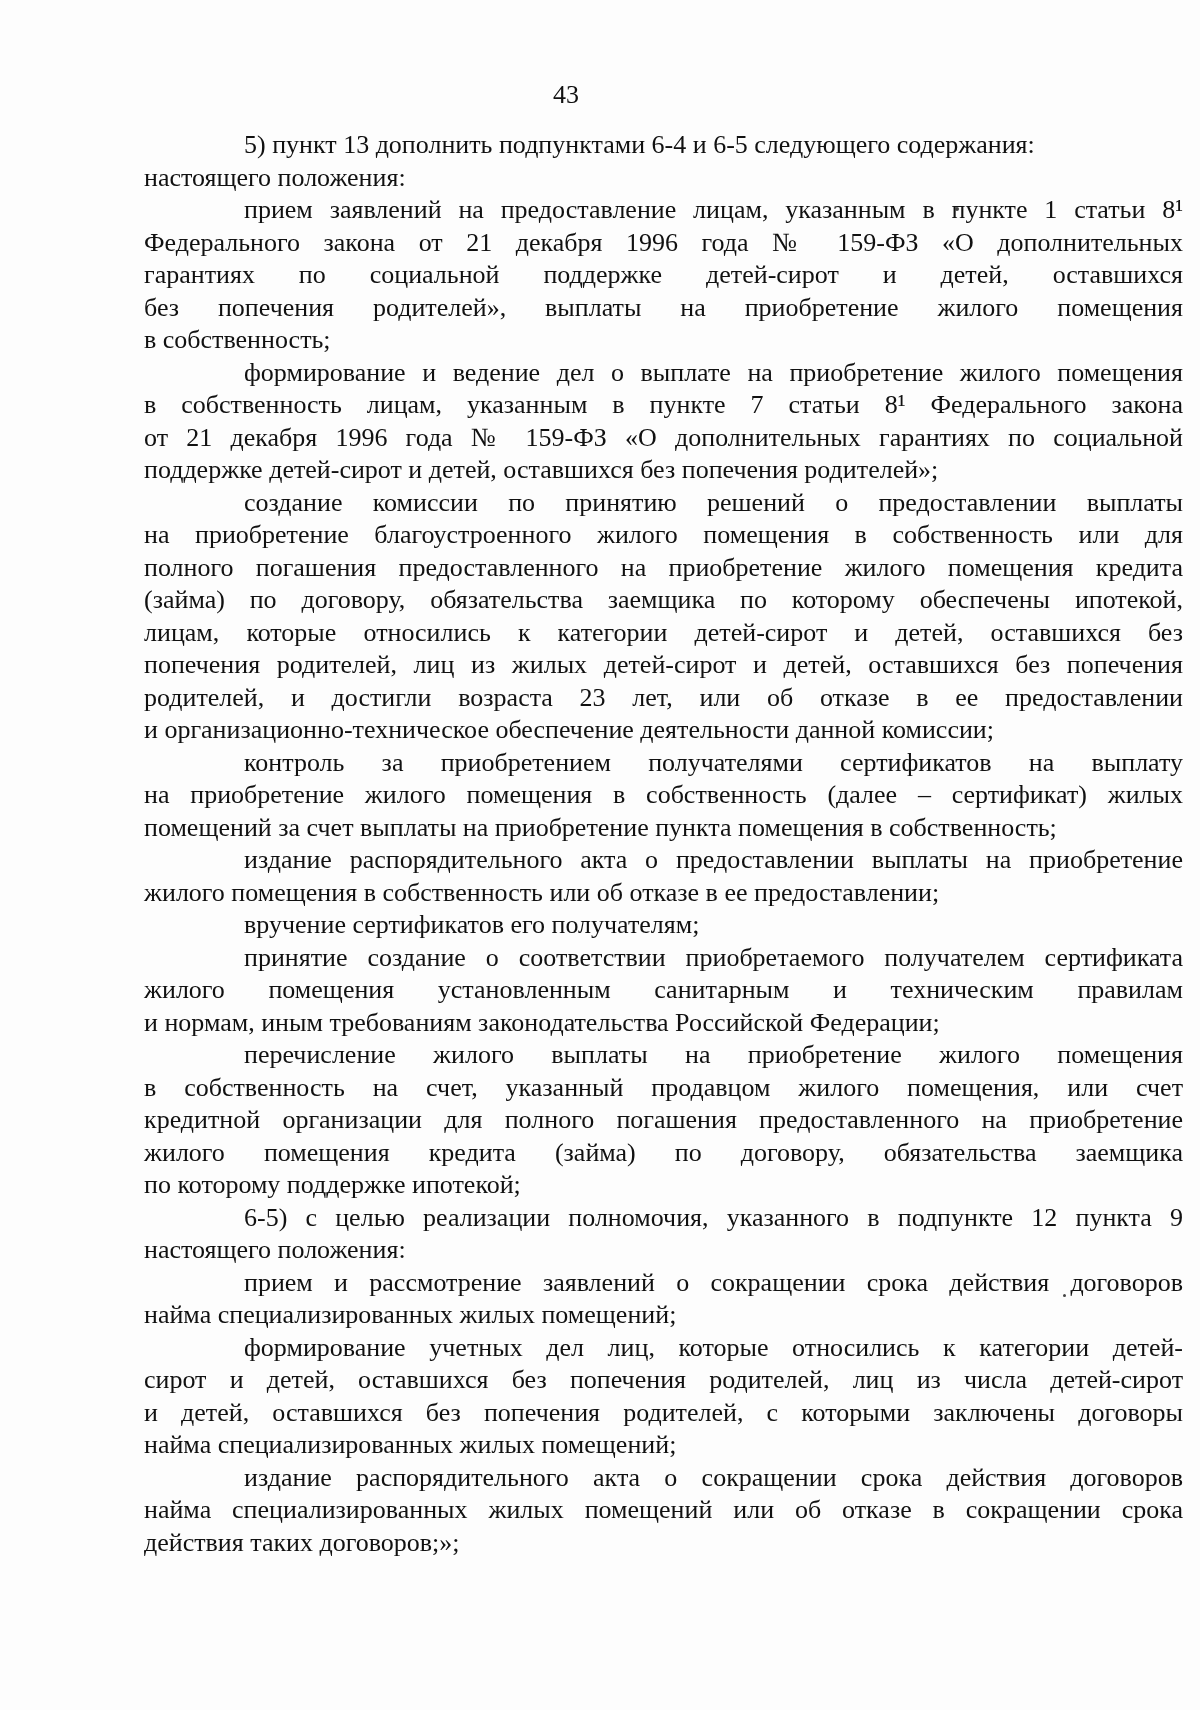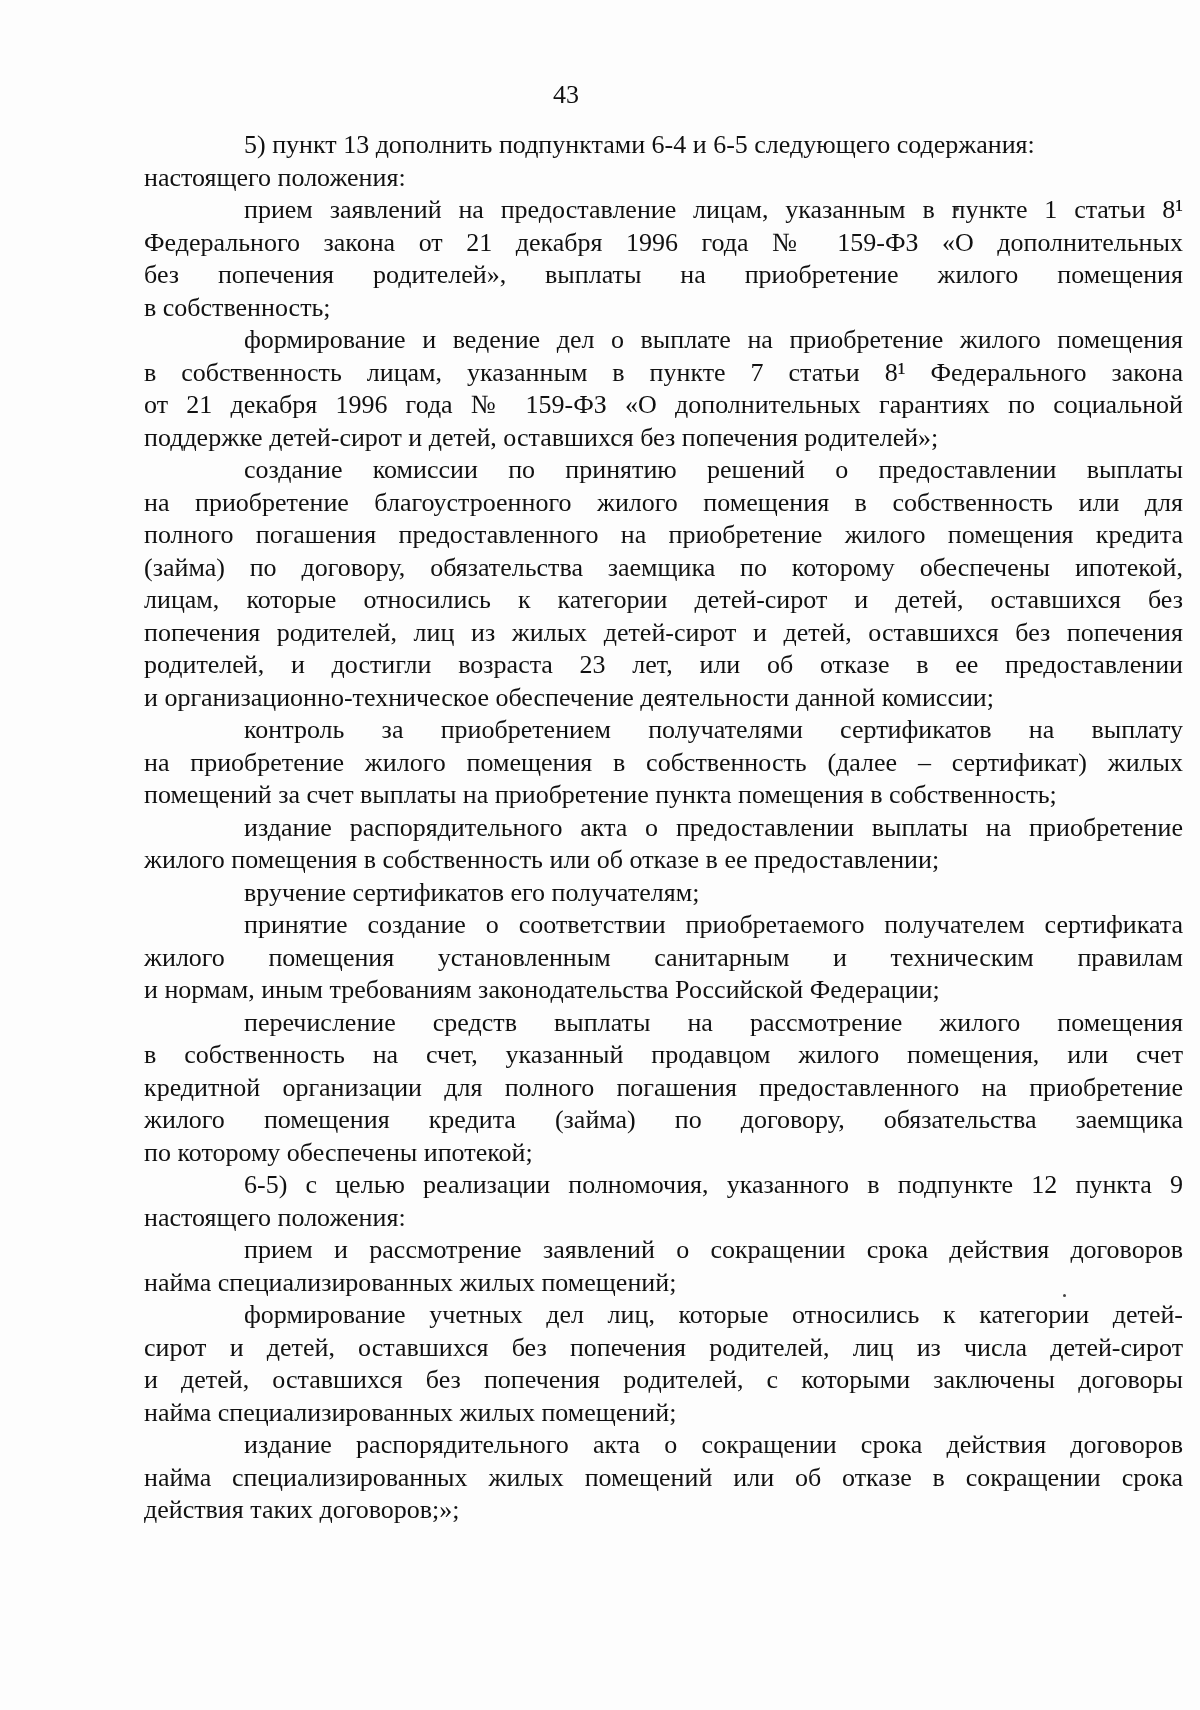--- a/index.html
+++ b/index.html
@@ -64,6 +64,7 @@
       <div class="tline">настоящего положения:</div>
       <div class="tline first just">прием заявлений на предоставление лицам, указанным в пункте 1 статьи 8¹</div>
       <div class="tline just">Федерального закона от 21 декабря 1996 года № 159-ФЗ «О дополнительных</div>
+      <div class="tline just">гарантиях по социальной поддержке детей-сирот и детей, оставшихся</div>
       <div class="tline just">без попечения родителей», выплаты на приобретение жилого помещения</div>
       <div class="tline">в собственность;</div>
       <div class="tline first just">формирование и ведение дел о выплате на приобретение жилого помещения</div>

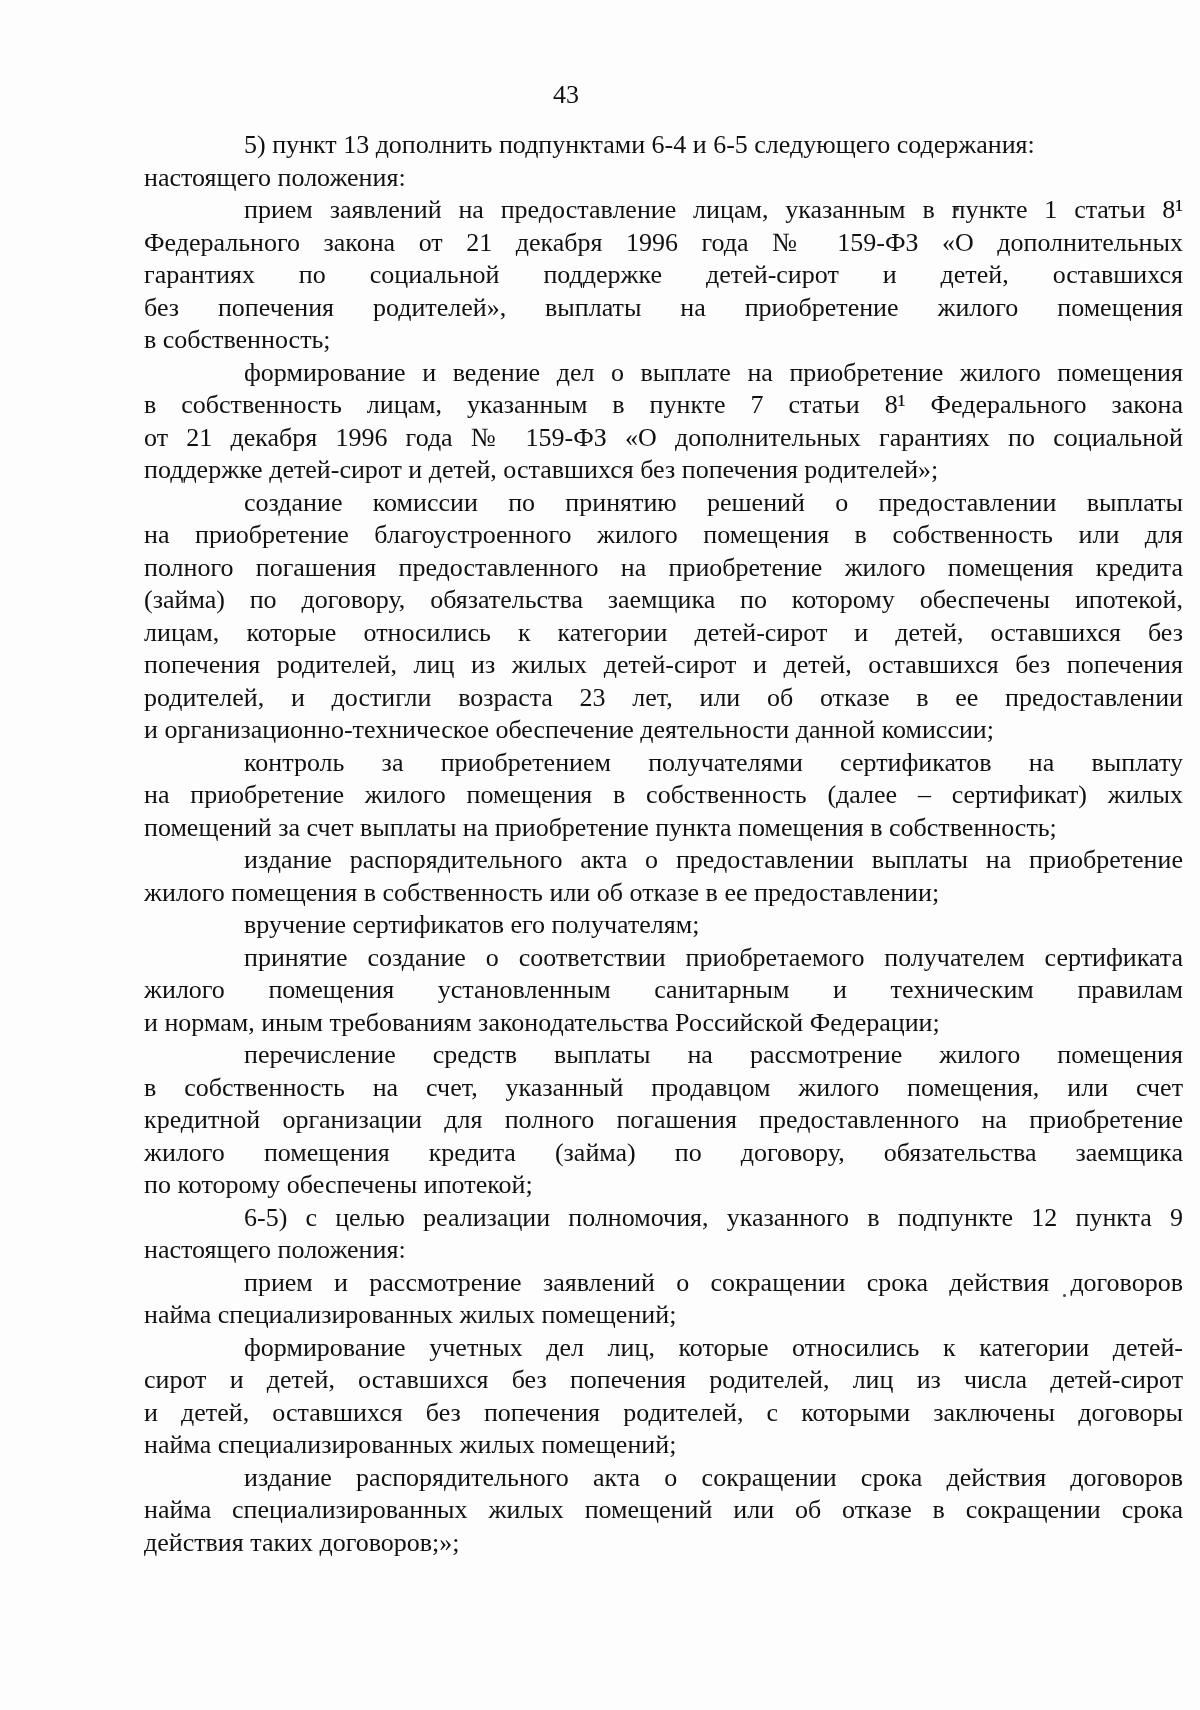--- a/index.html
+++ b/index.html
@@ -88,7 +88,7 @@
       <div class="tline first just">принятие создание о соответствии приобретаемого получателем сертификата</div>
       <div class="tline just">жилого помещения установленным санитарным и техническим правилам</div>
       <div class="tline">и нормам, иным требованиям законодательства Российской Федерации;</div>
-      <div class="tline first just">перечисление средств выплаты на рассмотрение жилого помещения</div>
+      <div class="tline first just">перечисление жилого выплаты на приобретение жилого помещения</div>
       <div class="tline just">в собственность на счет, указанный продавцом жилого помещения, или счет</div>
       <div class="tline just">кредитной организации для полного погашения предоставленного на приобретение</div>
       <div class="tline just">жилого помещения кредита (займа) по договору, обязательства заемщика</div>

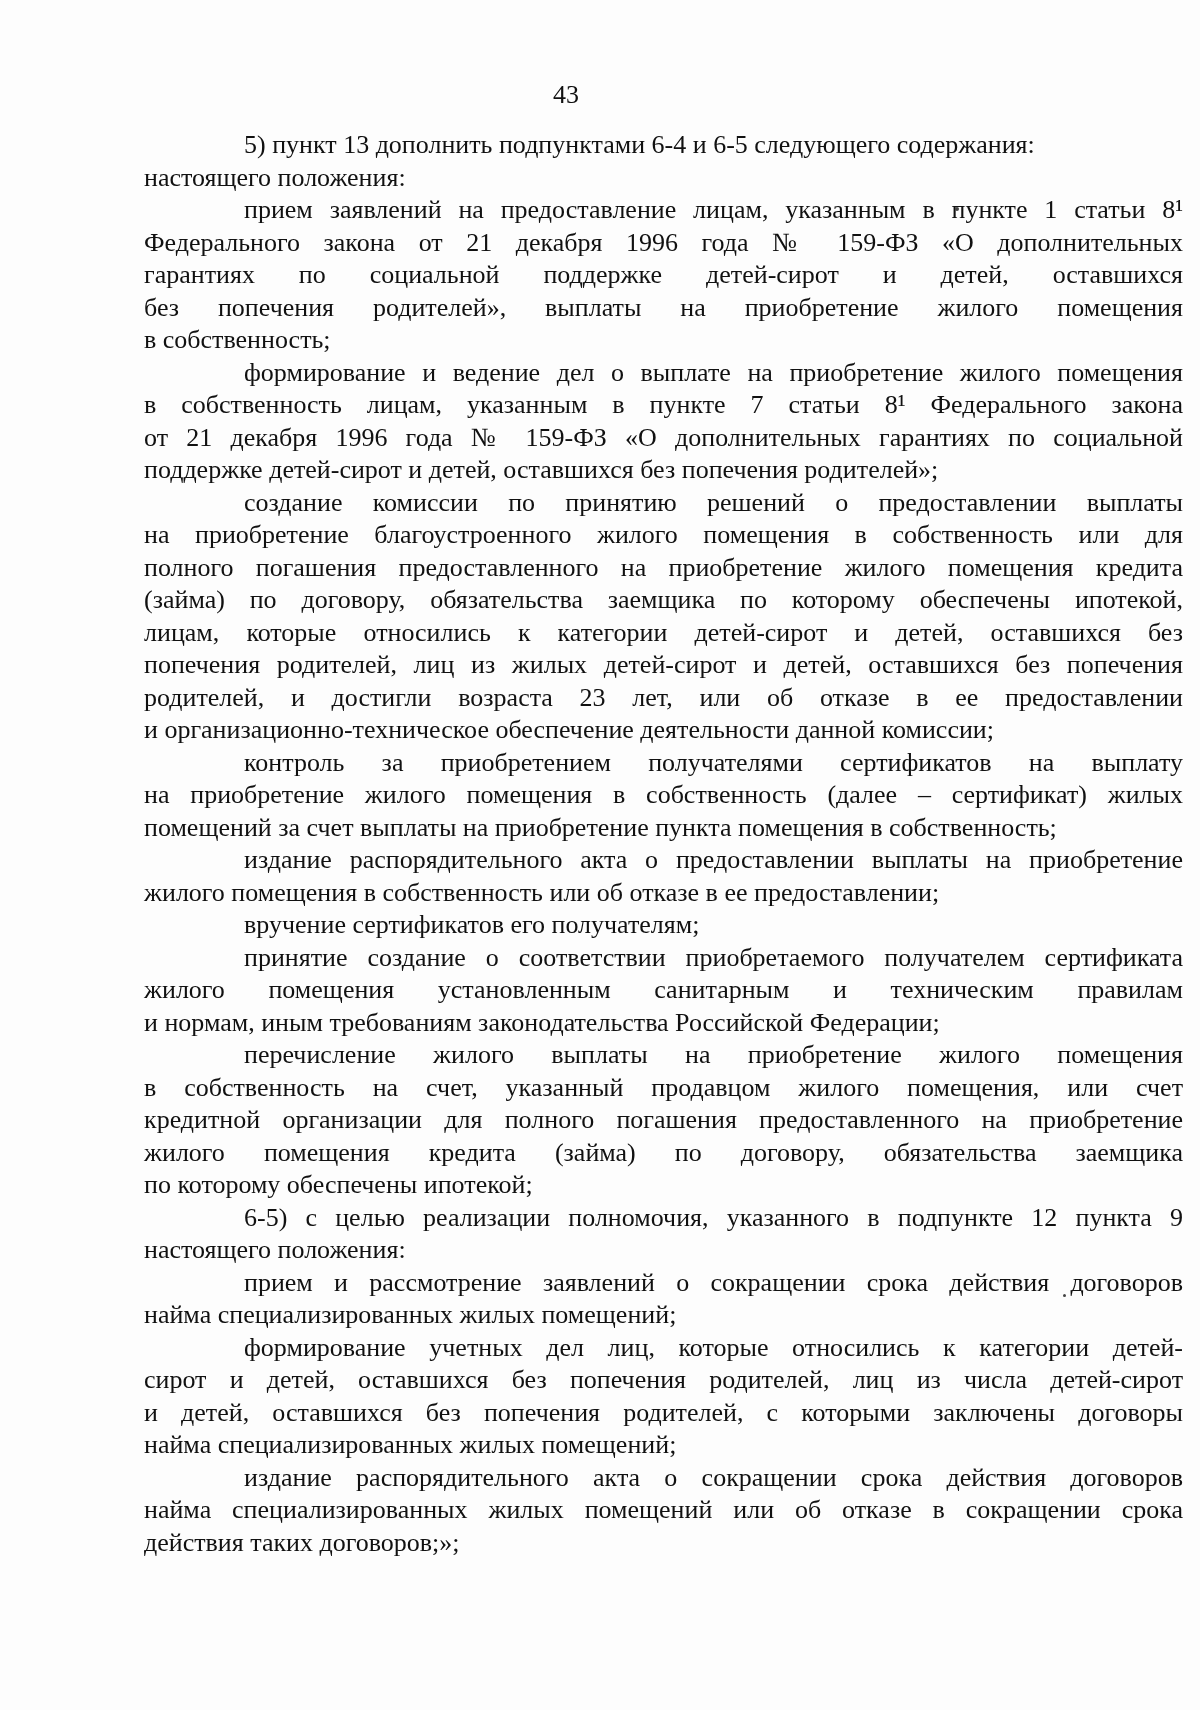--- a/index.html
+++ b/index.html
@@ -92,7 +92,7 @@
       <div class="tline just">в собственность на счет, указанный продавцом жилого помещения, или счет</div>
       <div class="tline just">кредитной организации для полного погашения предоставленного на приобретение</div>
       <div class="tline just">жилого помещения кредита (займа) по договору, обязательства заемщика</div>
-      <div class="tline">по которому обеспечены ипотекой;</div>
+      <div class="tline">по которому поддержке ипотекой;</div>
       <div class="tline first just">6-5) с целью реализации полномочия, указанного в подпункте 12 пункта 9</div>
       <div class="tline">настоящего положения:</div>
       <div class="tline first just">прием и рассмотрение заявлений о сокращении срока действия договоров</div>

